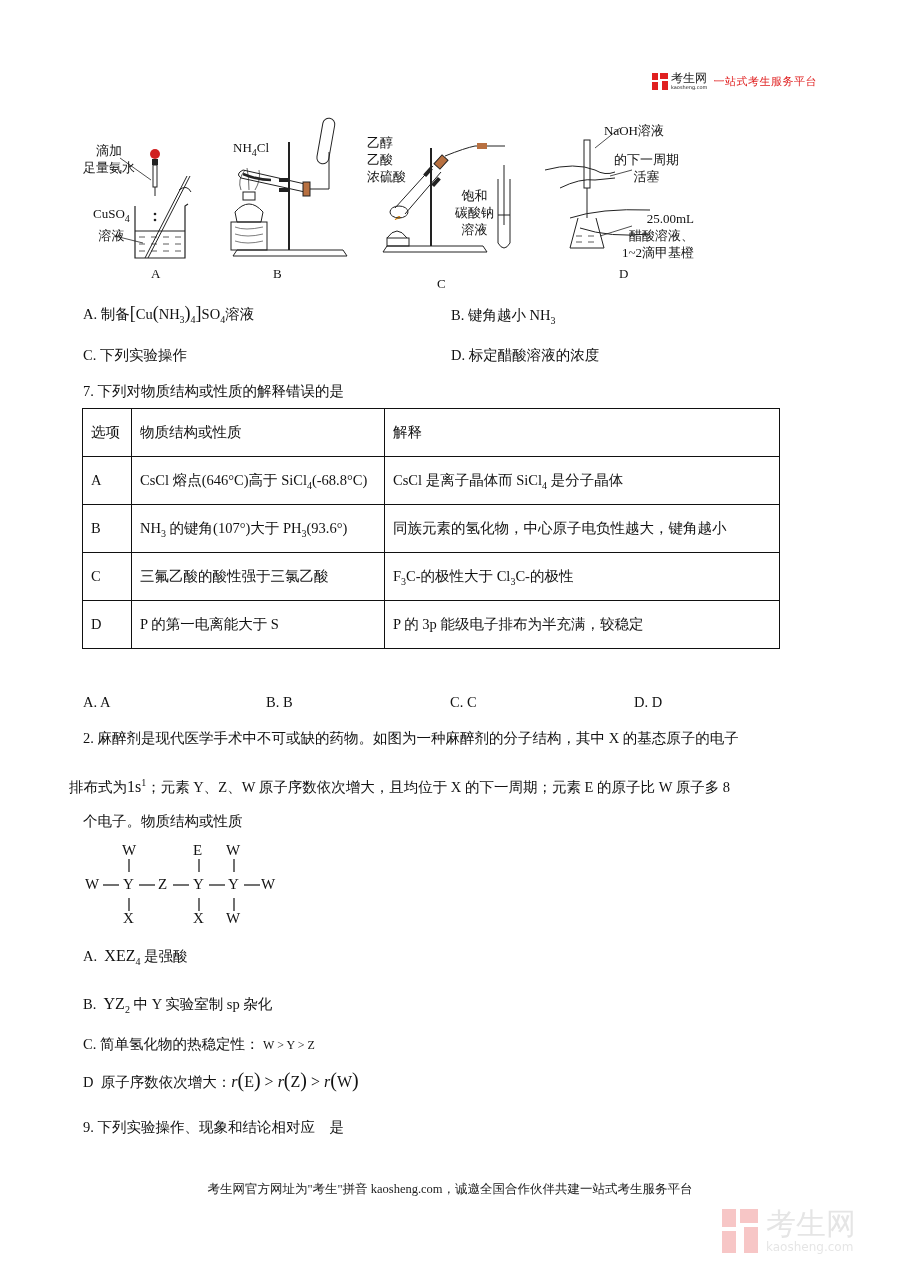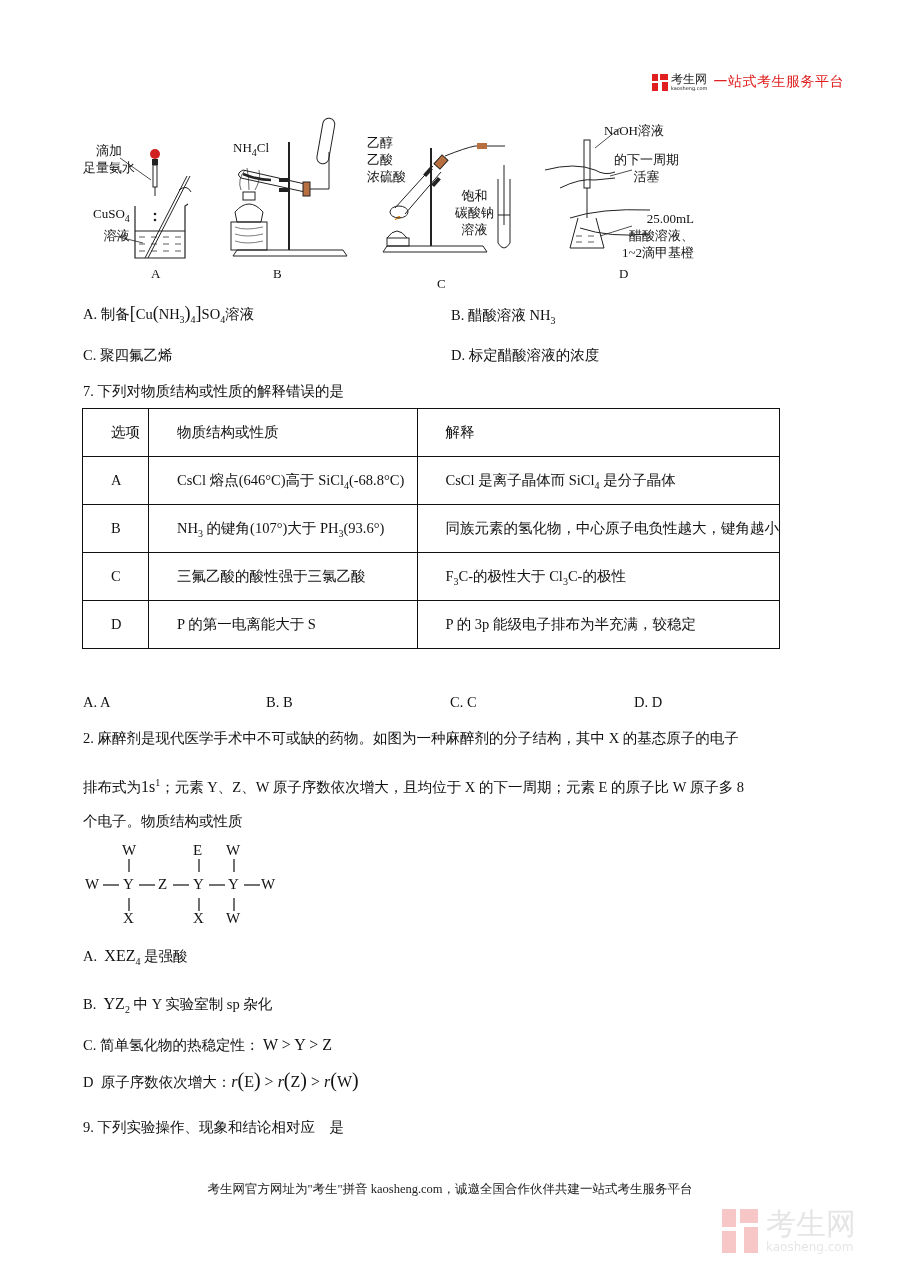--- a/index.html
+++ b/index.html
@@ -14,7 +14,7 @@
   .logo-mark i { position:absolute; background:#e02020; display:block; }
   .logo-name { font-family:"DejaVu Sans",sans-serif; font-size:12px; line-height:11px; color:#222; }
   .logo-sub { font-family:"DejaVu Sans",sans-serif; font-size:5px; color:#222; line-height:6px; }
-  .logo-slogan { font-family:Liberation Sans, sans-serif; font-size:14px; color:#e02020; margin-left:6px; letter-spacing:0.5px; }
+  .logo-slogan { font-family:Liberation Sans, sans-serif; font-size:11px; color:#e02020; margin-left:6px; letter-spacing:0.5px; }
   
   .fig svg { display:block; }
   .figlabel { font-size:13px; }

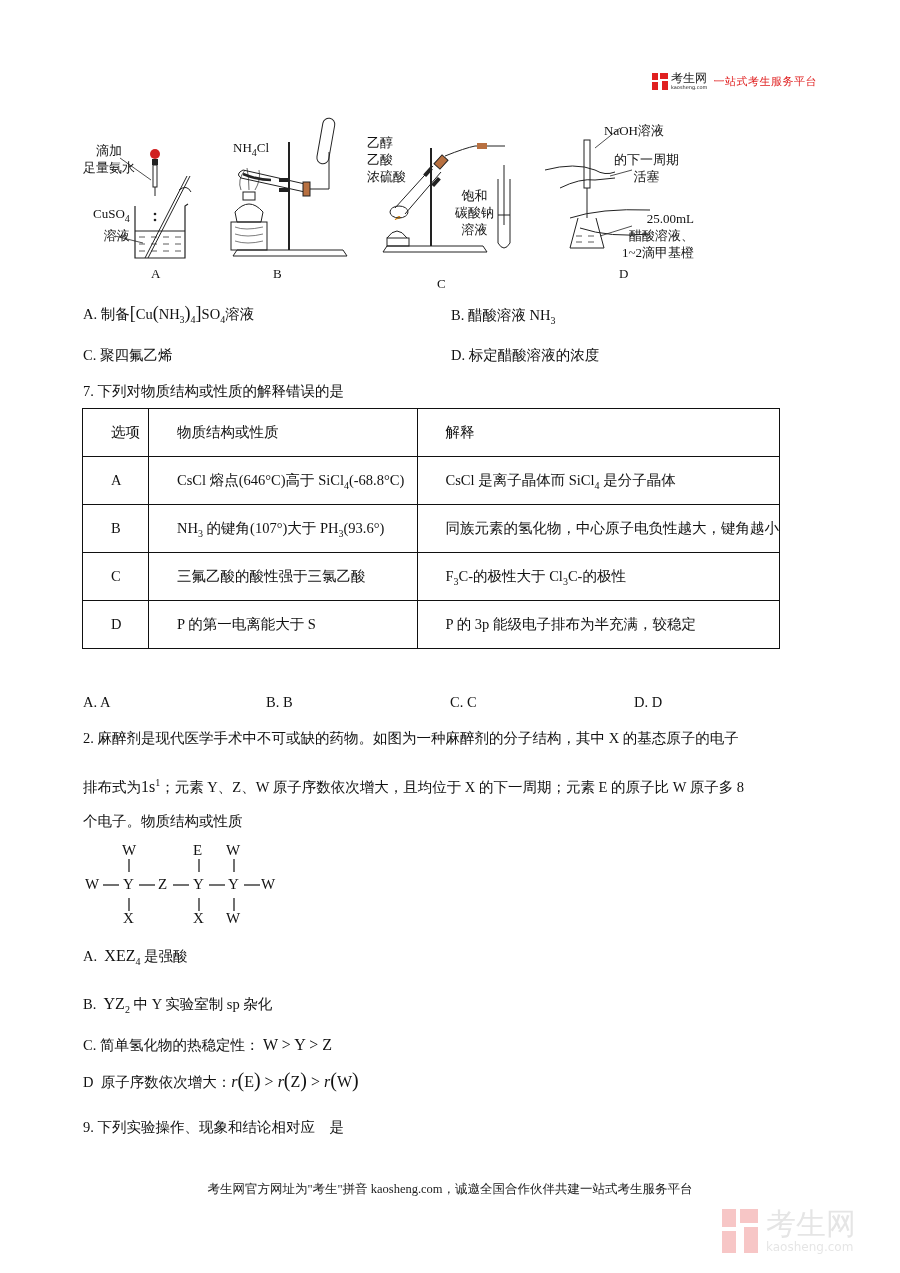--- a/index.html
+++ b/index.html
@@ -81,7 +81,7 @@
     <div>滴加</div>
     <div>足量氨水</div>
   </div>
-  <div class="abs figlabel" style="left:18px;top:87px;line-height:17px;text-align:right">
+  <div class="abs figlabel" style="left:18px;top:87px;line-height:17px;text-align:center">
     <div>CuSO<sub>4</sub></div>
     <div>溶液</div>
   </div>

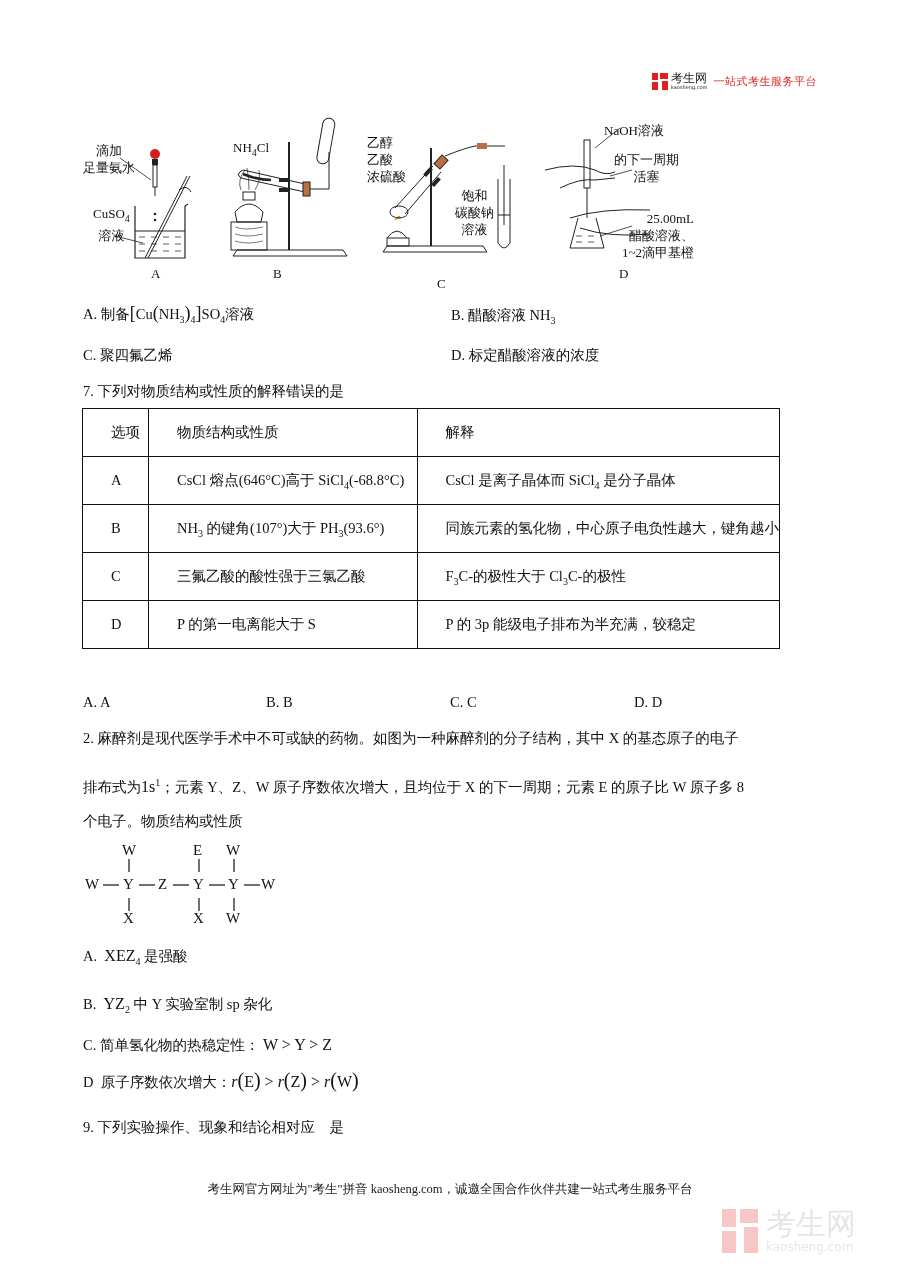--- a/index.html
+++ b/index.html
@@ -188,7 +188,7 @@
   <span>A. 制备</span><span style="font-size:18px">[</span>Cu<span style="font-size:18px">(</span>NH<sub>3</sub><span style="font-size:18px">)</span><sub>4</sub><span style="font-size:18px">]</span>SO<sub>4</sub><span>溶液</span>
 </div>
 <div class="abs txt" style="left:451px;top:305px">
-  <span>B. 醋酸溶液</span> NH<sub>3</sub>
+  <span>B. 键角越小</span> NH<sub>3</sub>
 </div>
 <div class="abs txt" style="left:83px;top:345px">C. 聚四氟乙烯</div>
 <div class="abs txt" style="left:451px;top:345px">D. 标定醋酸溶液的浓度</div>

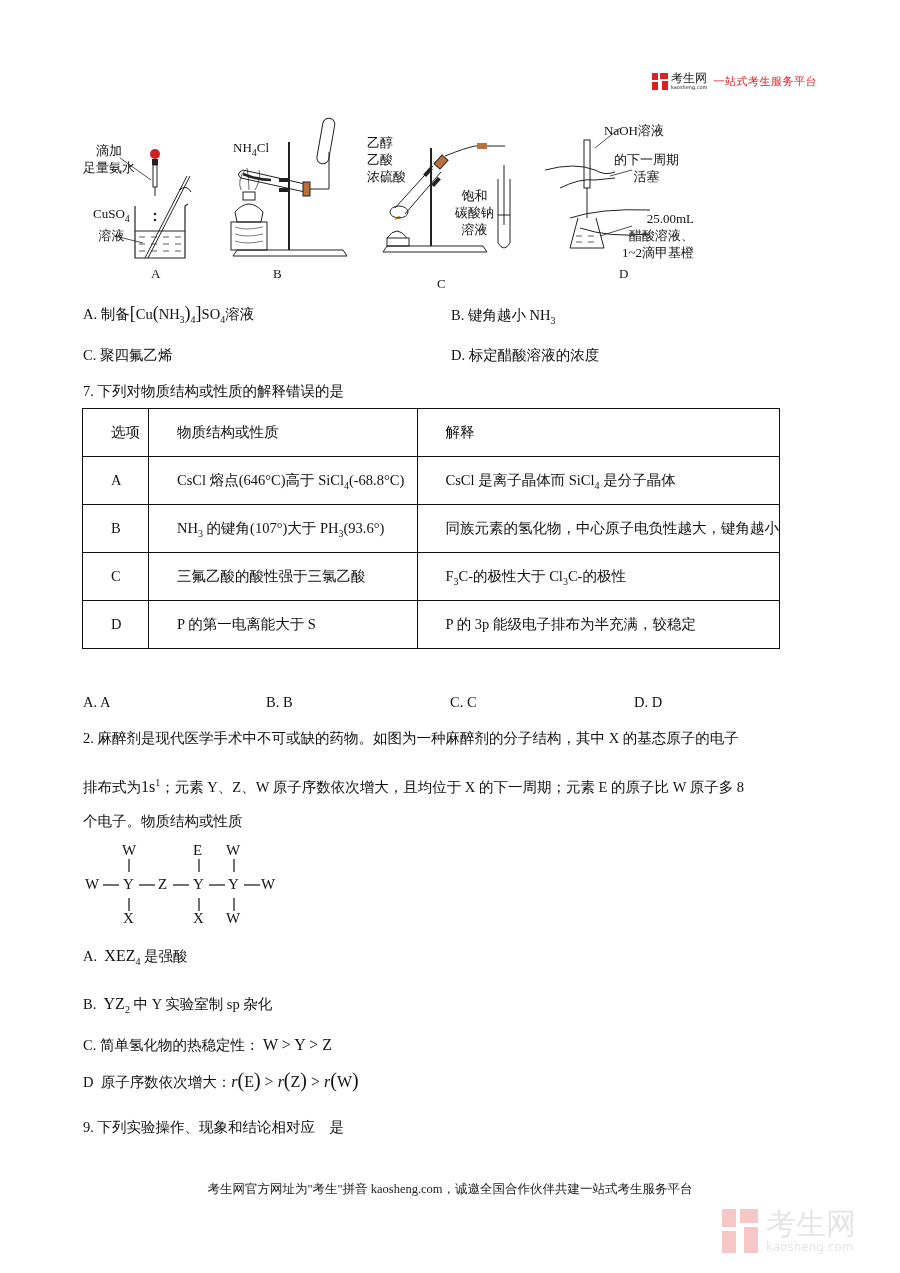--- a/index.html
+++ b/index.html
@@ -190,7 +190,7 @@
 <div class="abs txt" style="left:451px;top:305px">
   <span>B. 键角越小</span> NH<sub>3</sub>
 </div>
-<div class="abs txt" style="left:83px;top:345px">C. 聚四氟乙烯</div>
+<div class="abs txt" style="left:83px;top:345px">C. 下列实验操作</div>
 <div class="abs txt" style="left:451px;top:345px">D. 标定醋酸溶液的浓度</div>
 
 <div class="abs txt" style="left:83px;top:381px">7. 下列对物质结构或性质的解释错误的是</div>

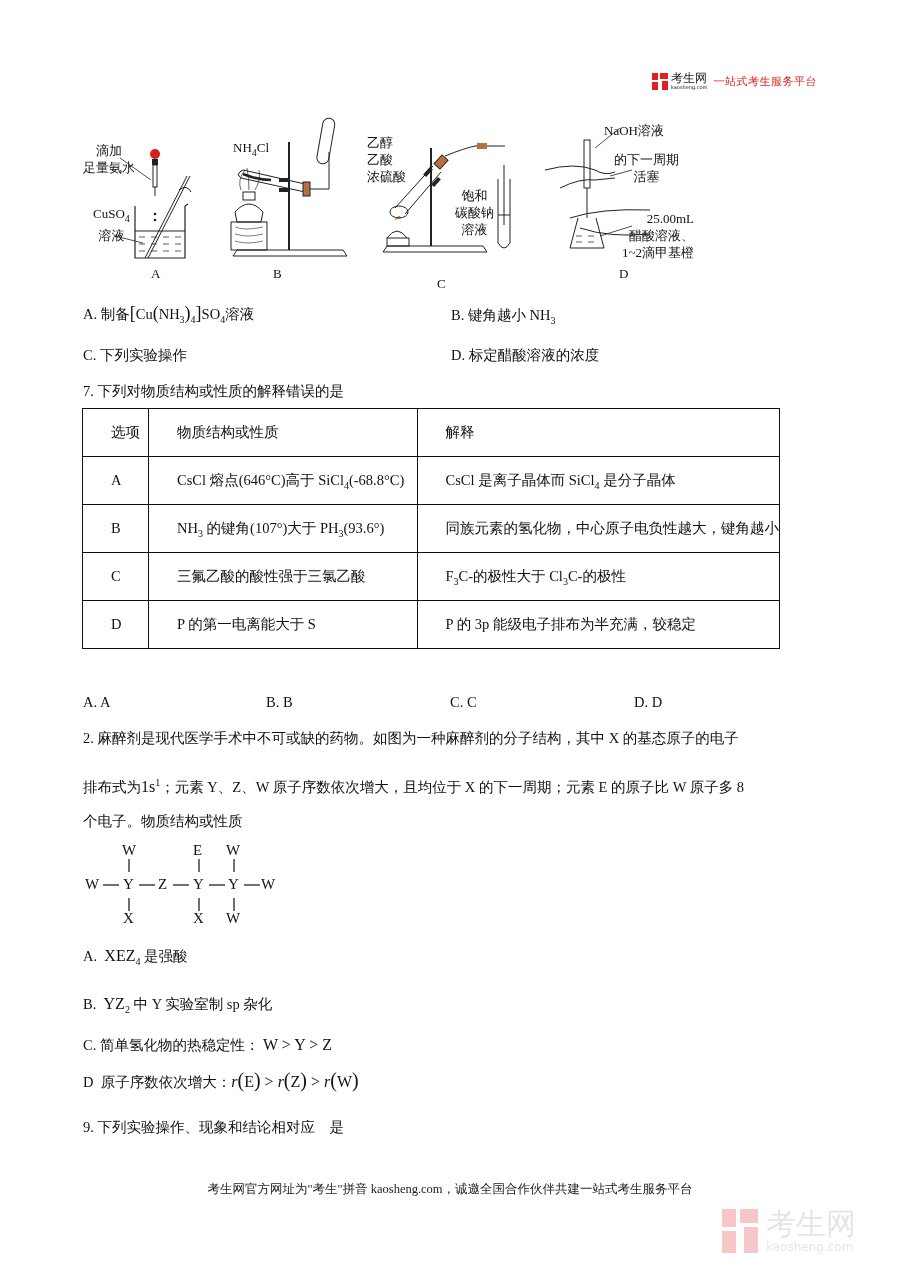--- a/index.html
+++ b/index.html
@@ -20,7 +20,7 @@
   .figlabel { font-size:13px; }
   
   table.q7 { border-collapse:collapse; position:absolute; left:82px; top:408px; width:698px; }
-  table.q7 td { border:1.3px solid #111; font-size:14.5px; height:47px; padding:0 0 0 28px; vertical-align:middle; white-space:nowrap; }
+  table.q7 td { border:1.3px solid #111; font-size:14.5px; height:47px; padding:0 0 0 8px; vertical-align:middle; white-space:nowrap; }
   .mol { font-size:15px; }
   .footer { font-size:12.5px; color:#222; }
   .wm { left:722px; top:1208px; opacity:0.25; display:flex; align-items:center; }

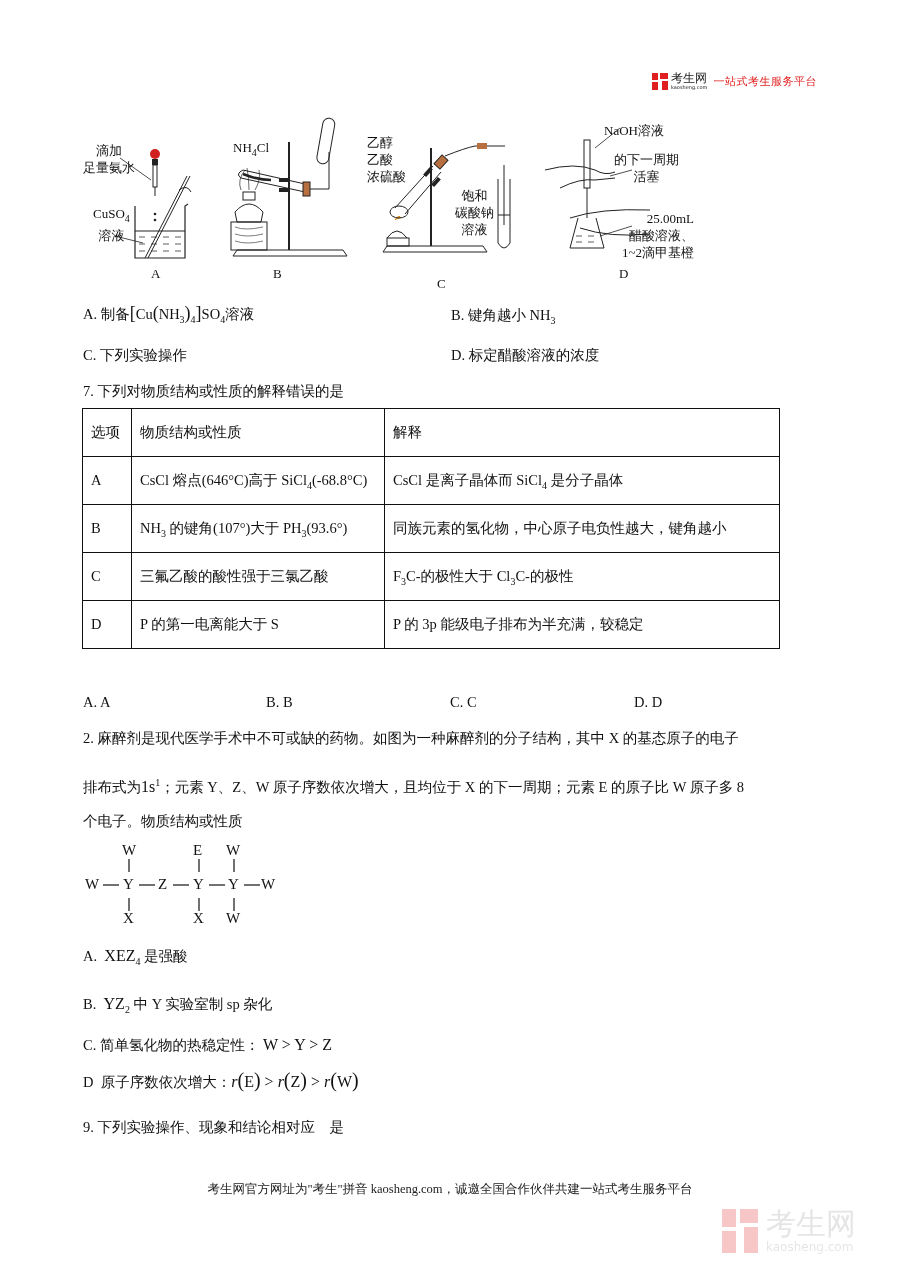--- a/index.html
+++ b/index.html
@@ -229,7 +229,7 @@
 <div class="abs txt" style="left:634px;top:692px">D. D</div>
 
 <div class="abs txt" style="left:83px;top:728px">2. 麻醉剂是现代医学手术中不可或缺的药物。如图为一种麻醉剂的分子结构，其中 X 的基态原子的电子</div>
-<div class="abs txt" style="left:83px;top:772px">
+<div class="abs txt" style="left:69px;top:772px">
   <span>排布式为</span><span style="font-size:16px">1s<sup>1</sup></span><span>；元素 Y、Z、W 原子序数依次增大，且均位于 X 的下一周期；元素 E 的原子比 W 原子多 8</span>
 </div>
 <div class="abs txt" style="left:83px;top:811px">个电子。物质结构或性质</div>

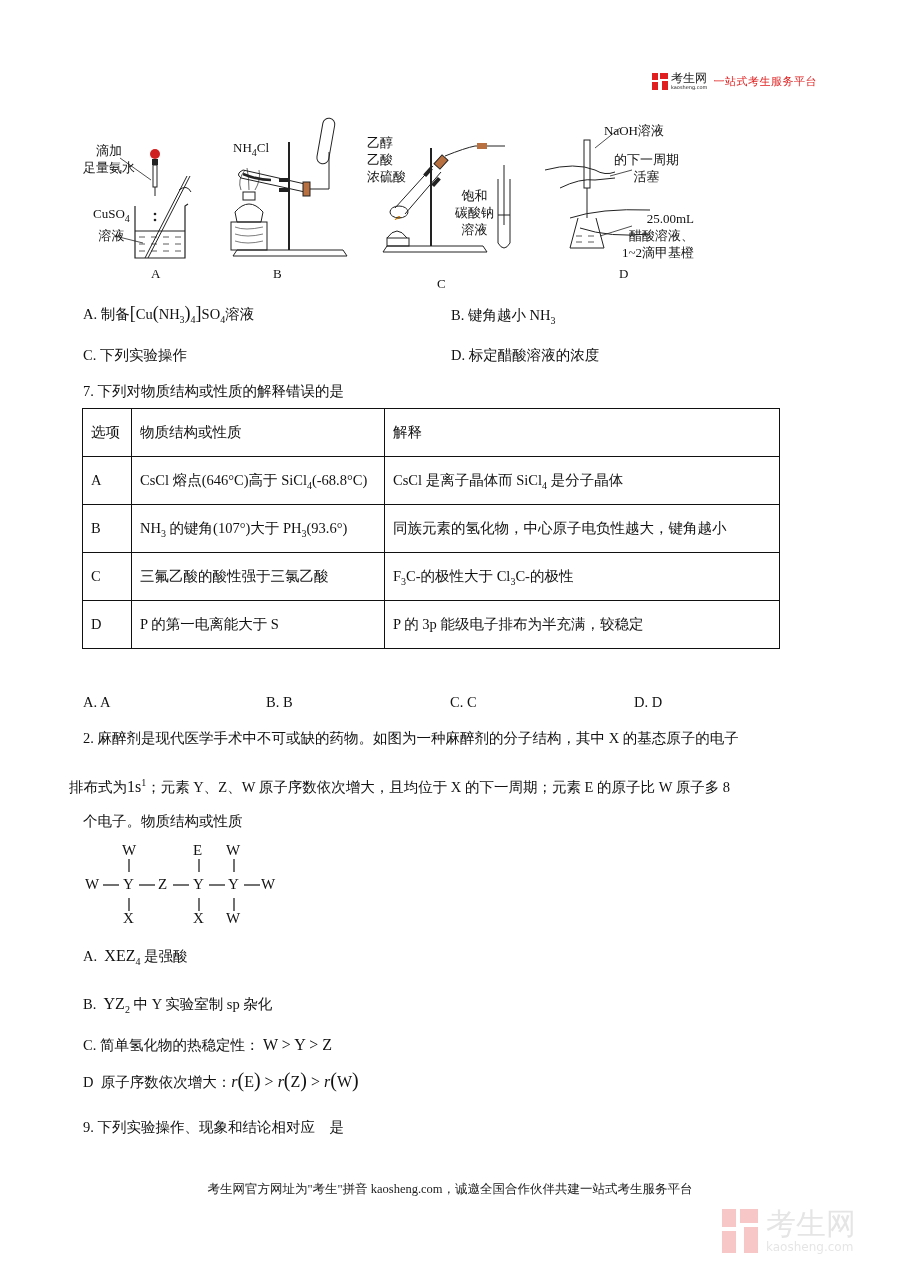--- a/index.html
+++ b/index.html
@@ -271,7 +271,7 @@
   <span>B.</span>&nbsp; <span style="font-size:16px">YZ<sub>2</sub></span> <span>中 Y 实验室制 sp 杂化</span>
 </div>
 <div class="abs txt" style="left:83px;top:1034px">
-  <span>C.</span> <span>简单氢化物的热稳定性：</span> <span style="font-size:16px">W &gt; Y &gt; Z</span>
+  <span>C.</span> <span>简单氢化物的热稳定性：</span> <span style="font-size:12px">W &gt; Y &gt; Z</span>
 </div>
 <div class="abs txt" style="left:83px;top:1070px">
   <span>D</span>&nbsp; <span>原子序数依次增大：</span><span style="font-size:16px"><i>r</i><span style="font-size:20px">(</span>E<span style="font-size:20px">)</span> &gt; <i>r</i><span style="font-size:20px">(</span>Z<span style="font-size:20px">)</span> &gt; <i>r</i><span style="font-size:20px">(</span>W<span style="font-size:20px">)</span></span>

